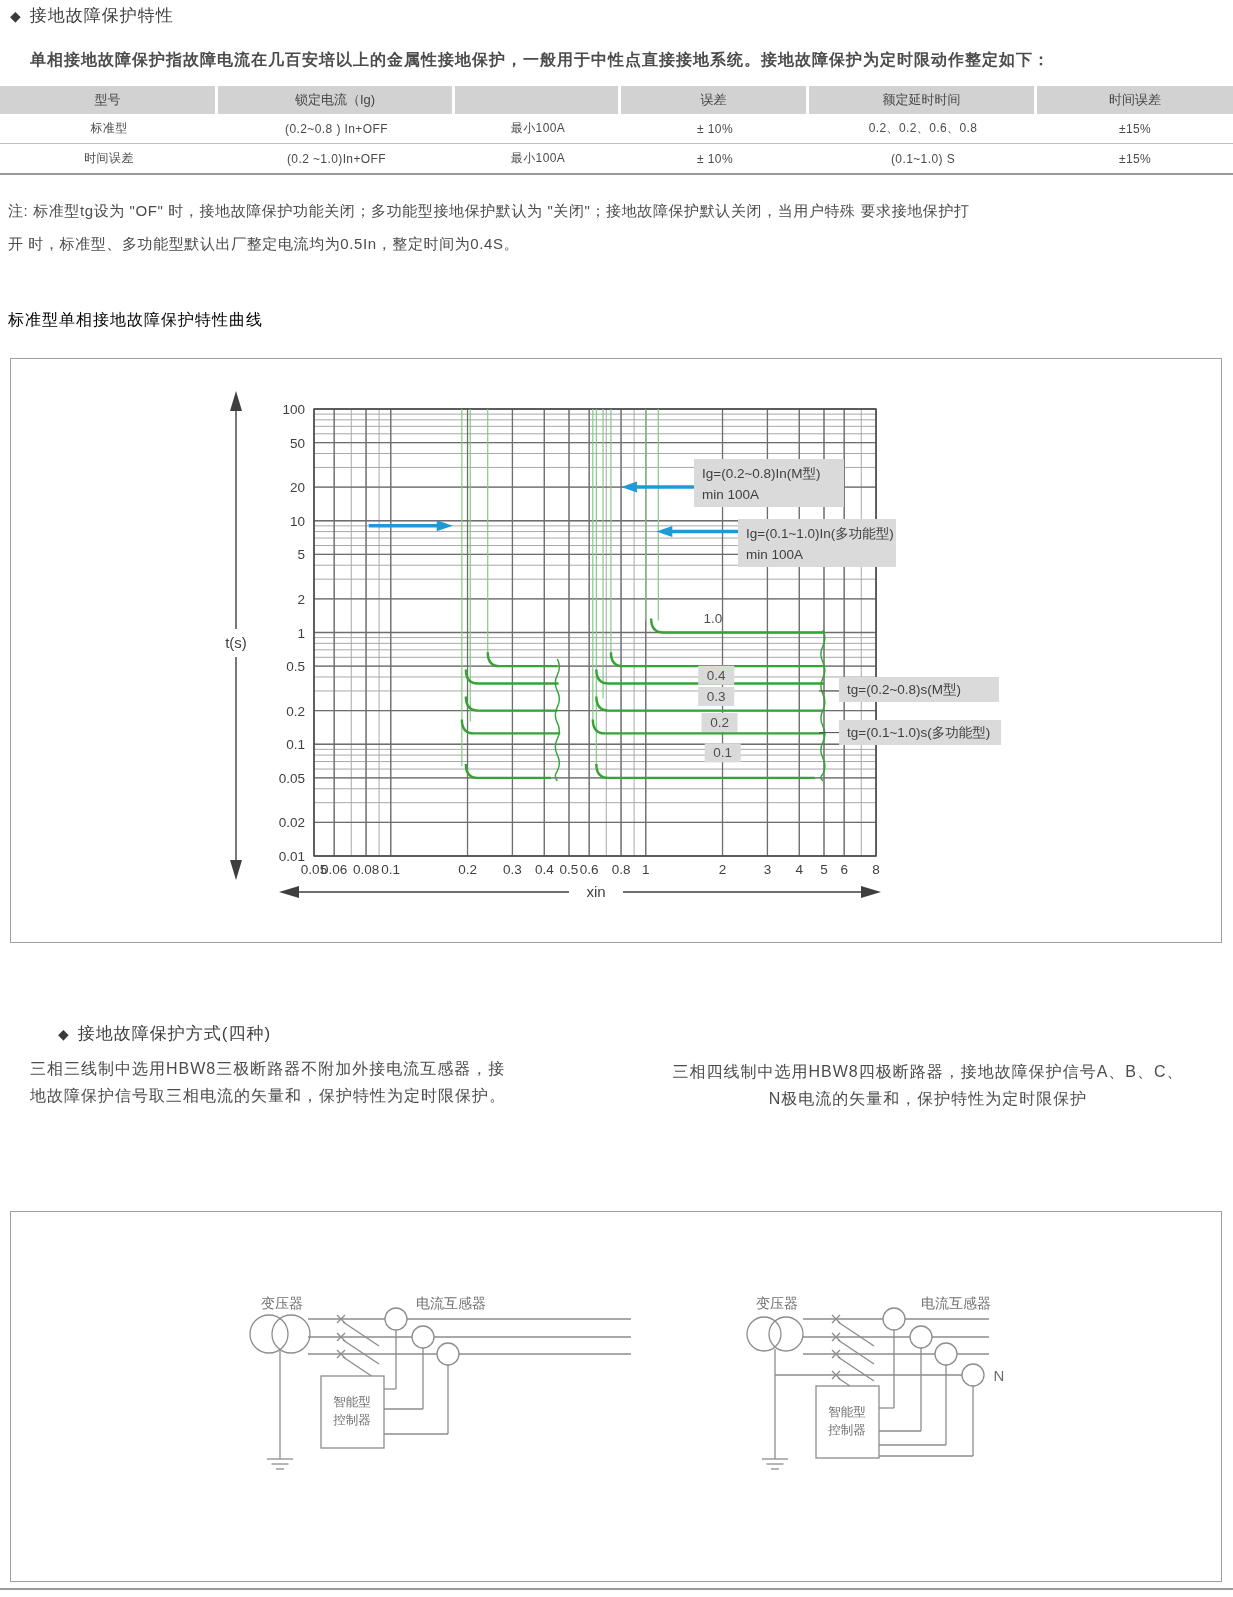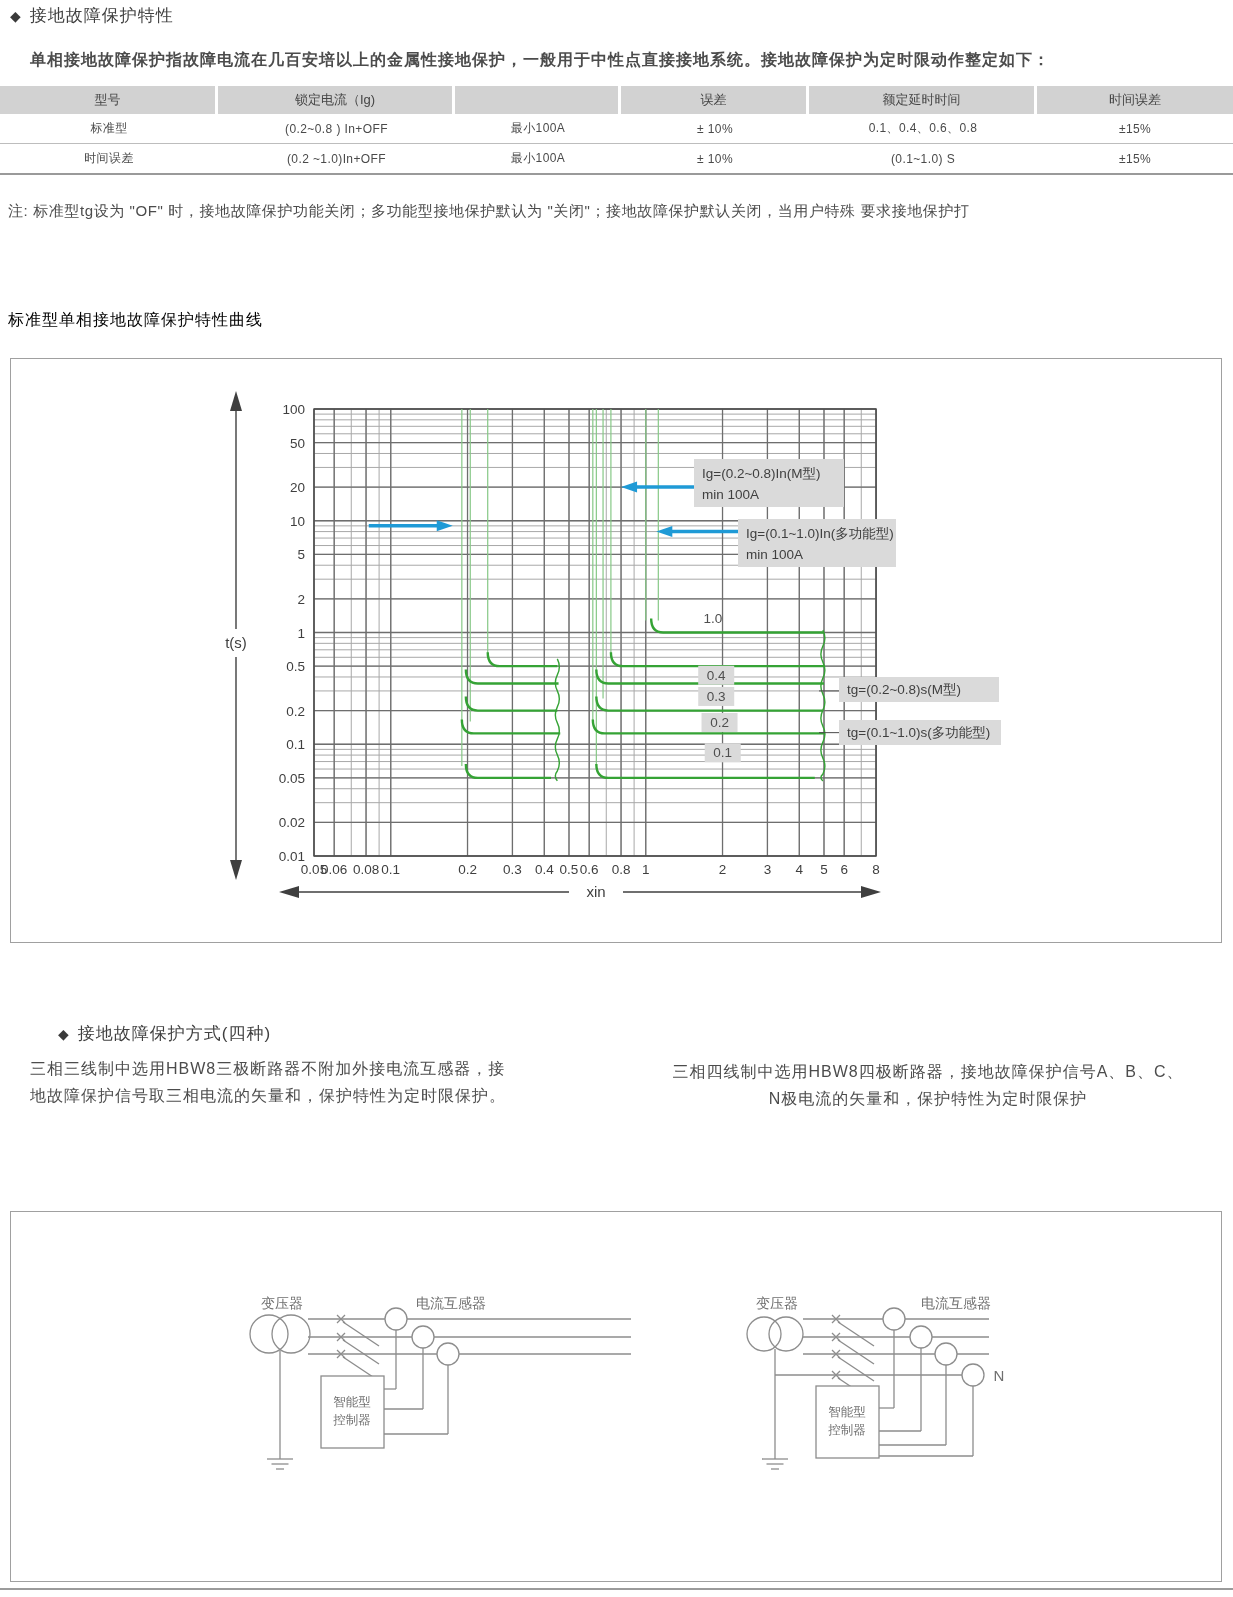--- a/index.html
+++ b/index.html
@@ -50,7 +50,7 @@
         <div class="cell">(0.2~0.8 ) In+OFF</div>
         <div class="cell">最小100A</div>
         <div class="cell">± 10%</div>
-        <div class="cell">0.1、0.4、0.6、0.8</div>
+        <div class="cell">0.2、0.2、0.6、0.8</div>
         <div class="cell">±15%</div>
       </div>
       <div class="tbl-row">

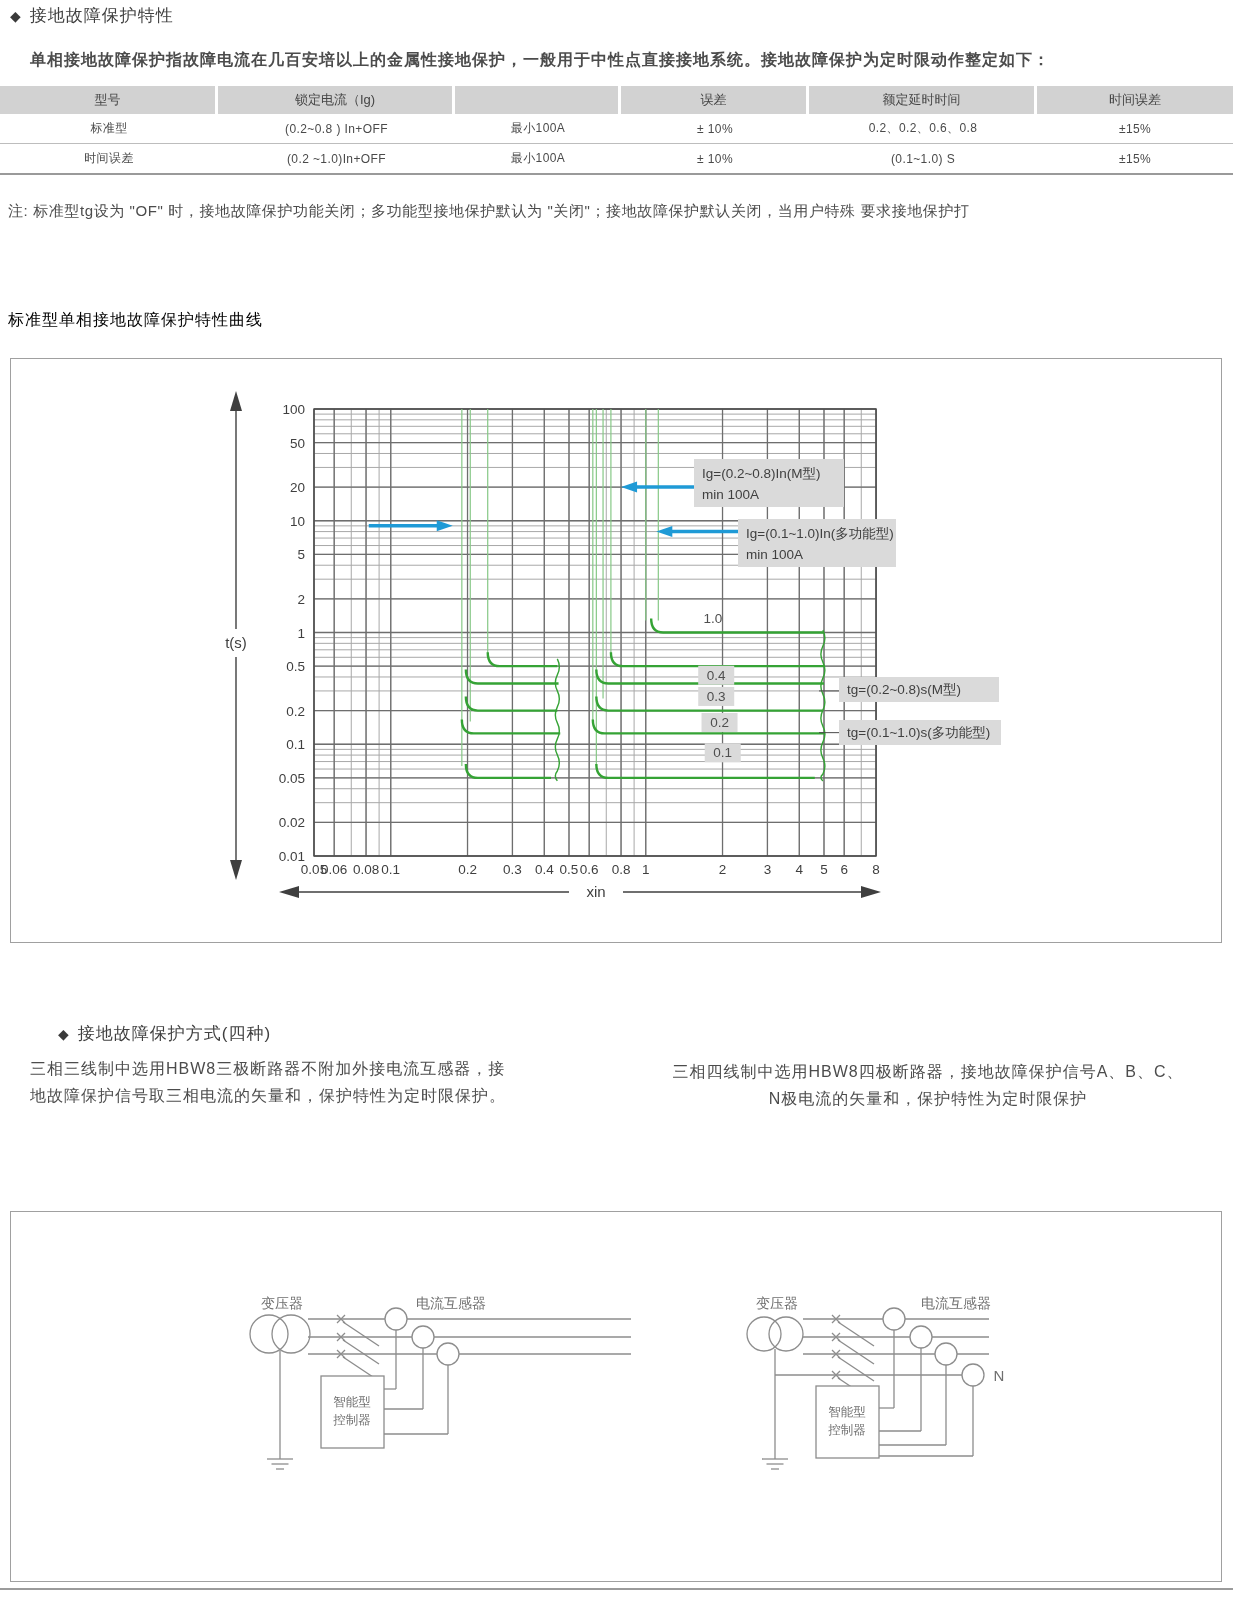--- a/index.html
+++ b/index.html
@@ -66,6 +66,7 @@
 
 <div class="abs note" style="left:8px;top:194px;width:1215px;">
   <div>注: 标准型tg设为 "OF" 时，接地故障保护功能关闭；多功能型接地保护默认为 "关闭"；接地故障保护默认关闭，当用户特殊 要求接地保护打</div>
+  <div>开 时，标准型、多功能型默认出厂整定电流均为0.5In，整定时间为0.4S。</div>
 </div>
 
 <div class="abs chart-title" style="left:8px;top:310px;">标准型单相接地故障保护特性曲线</div>

